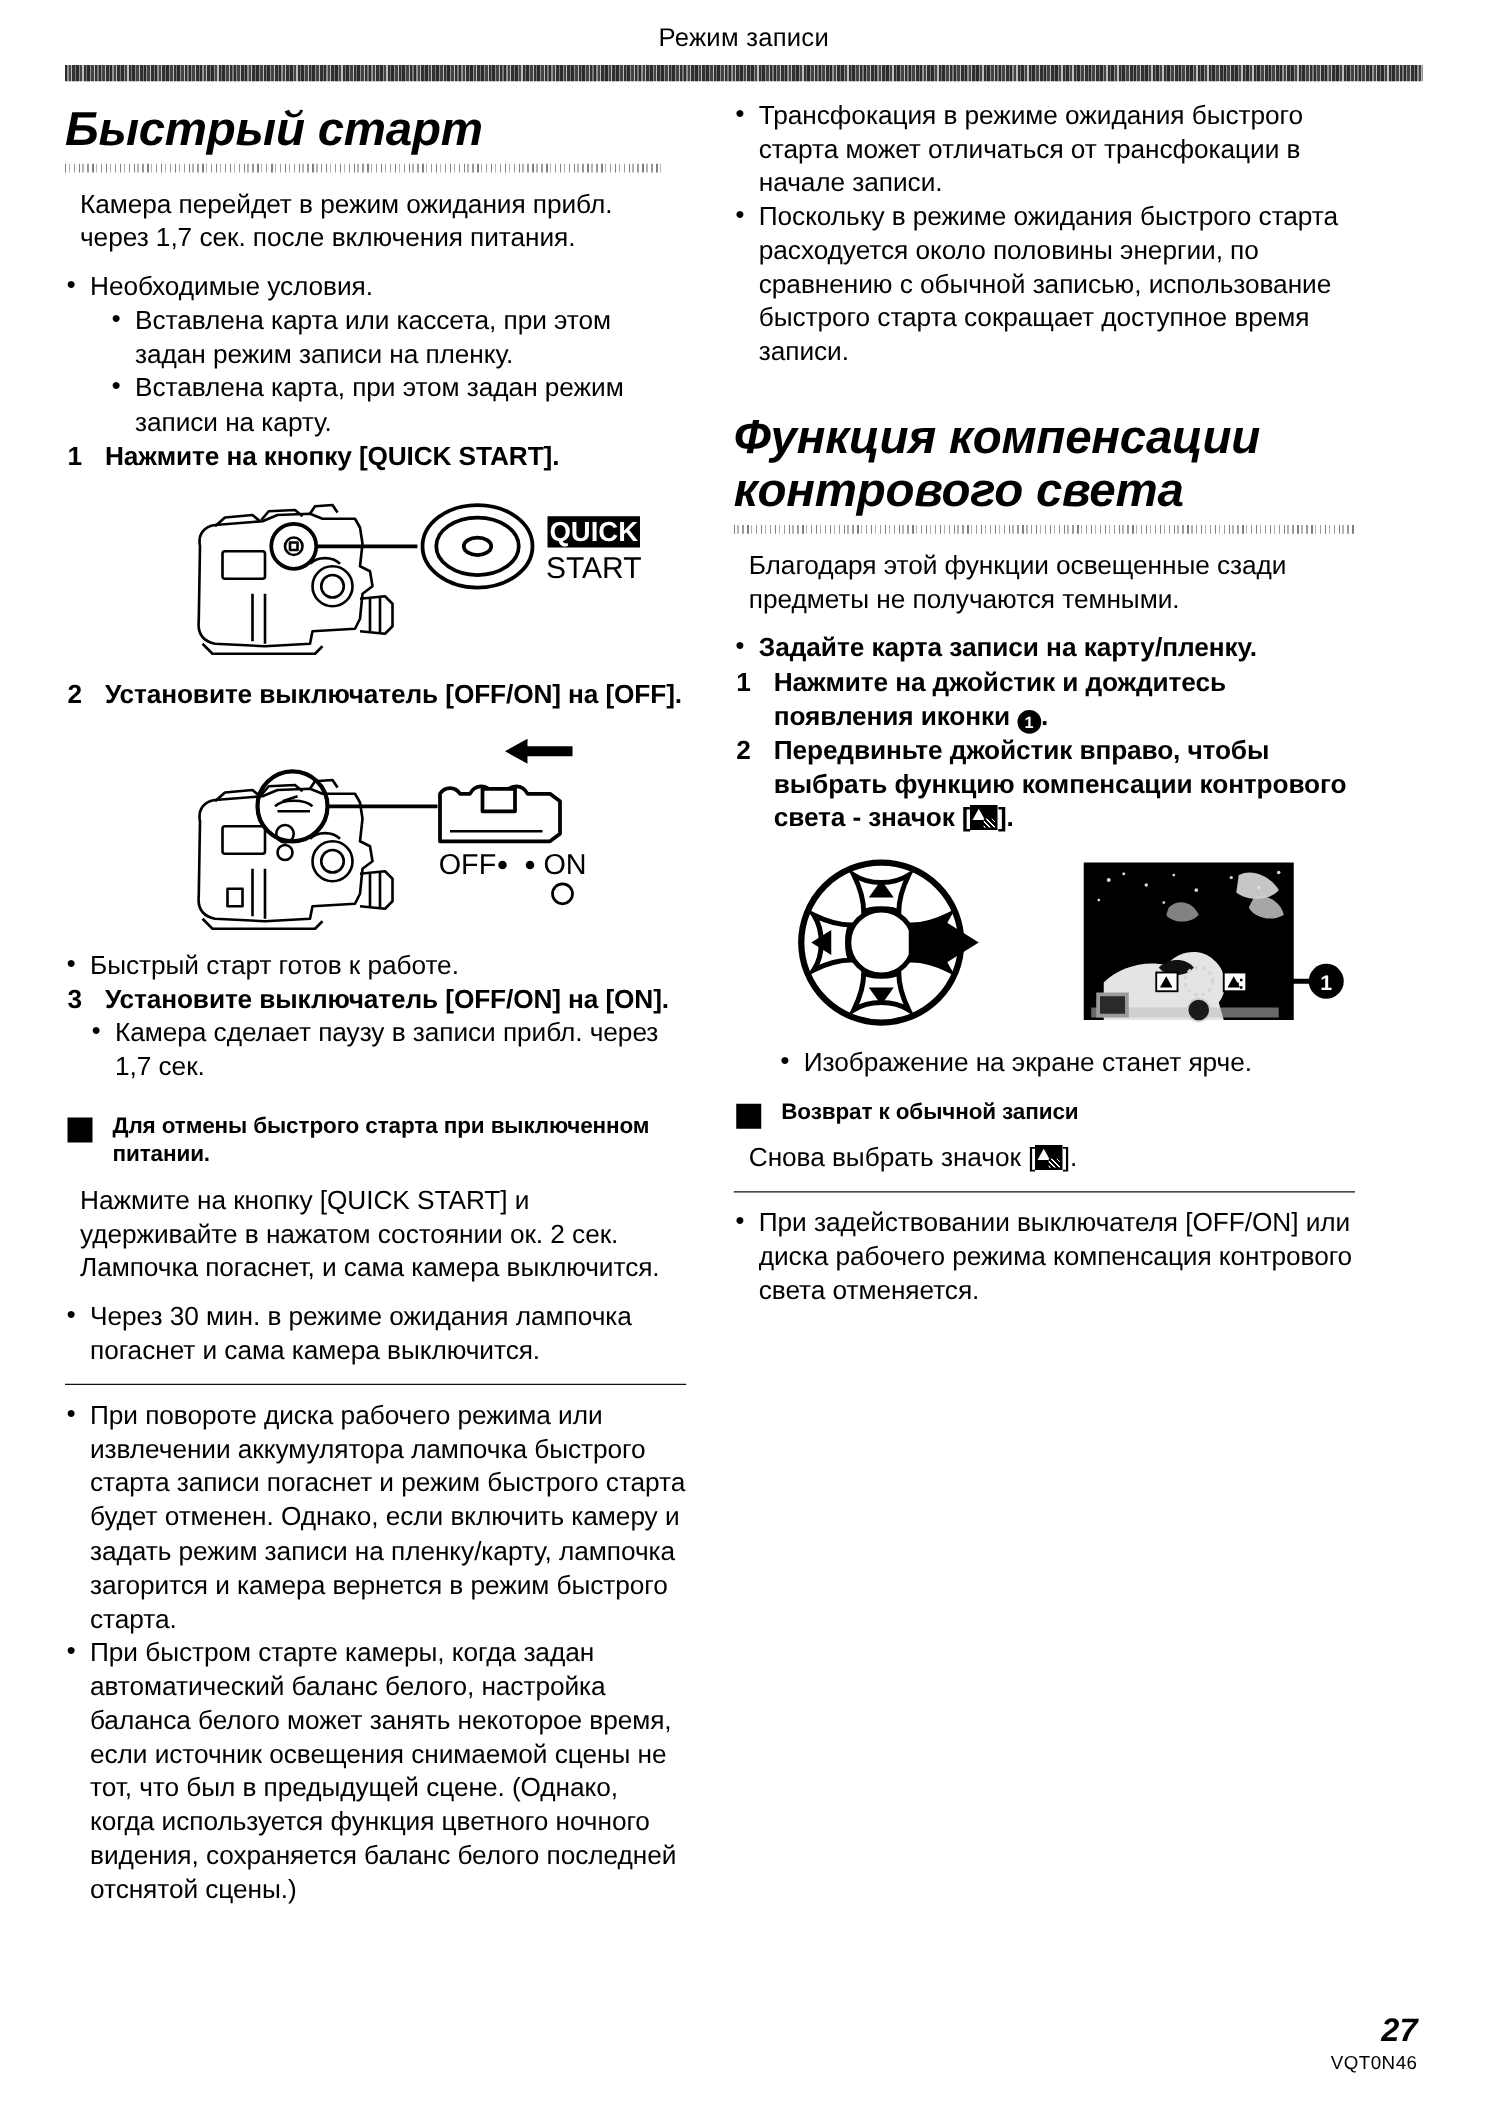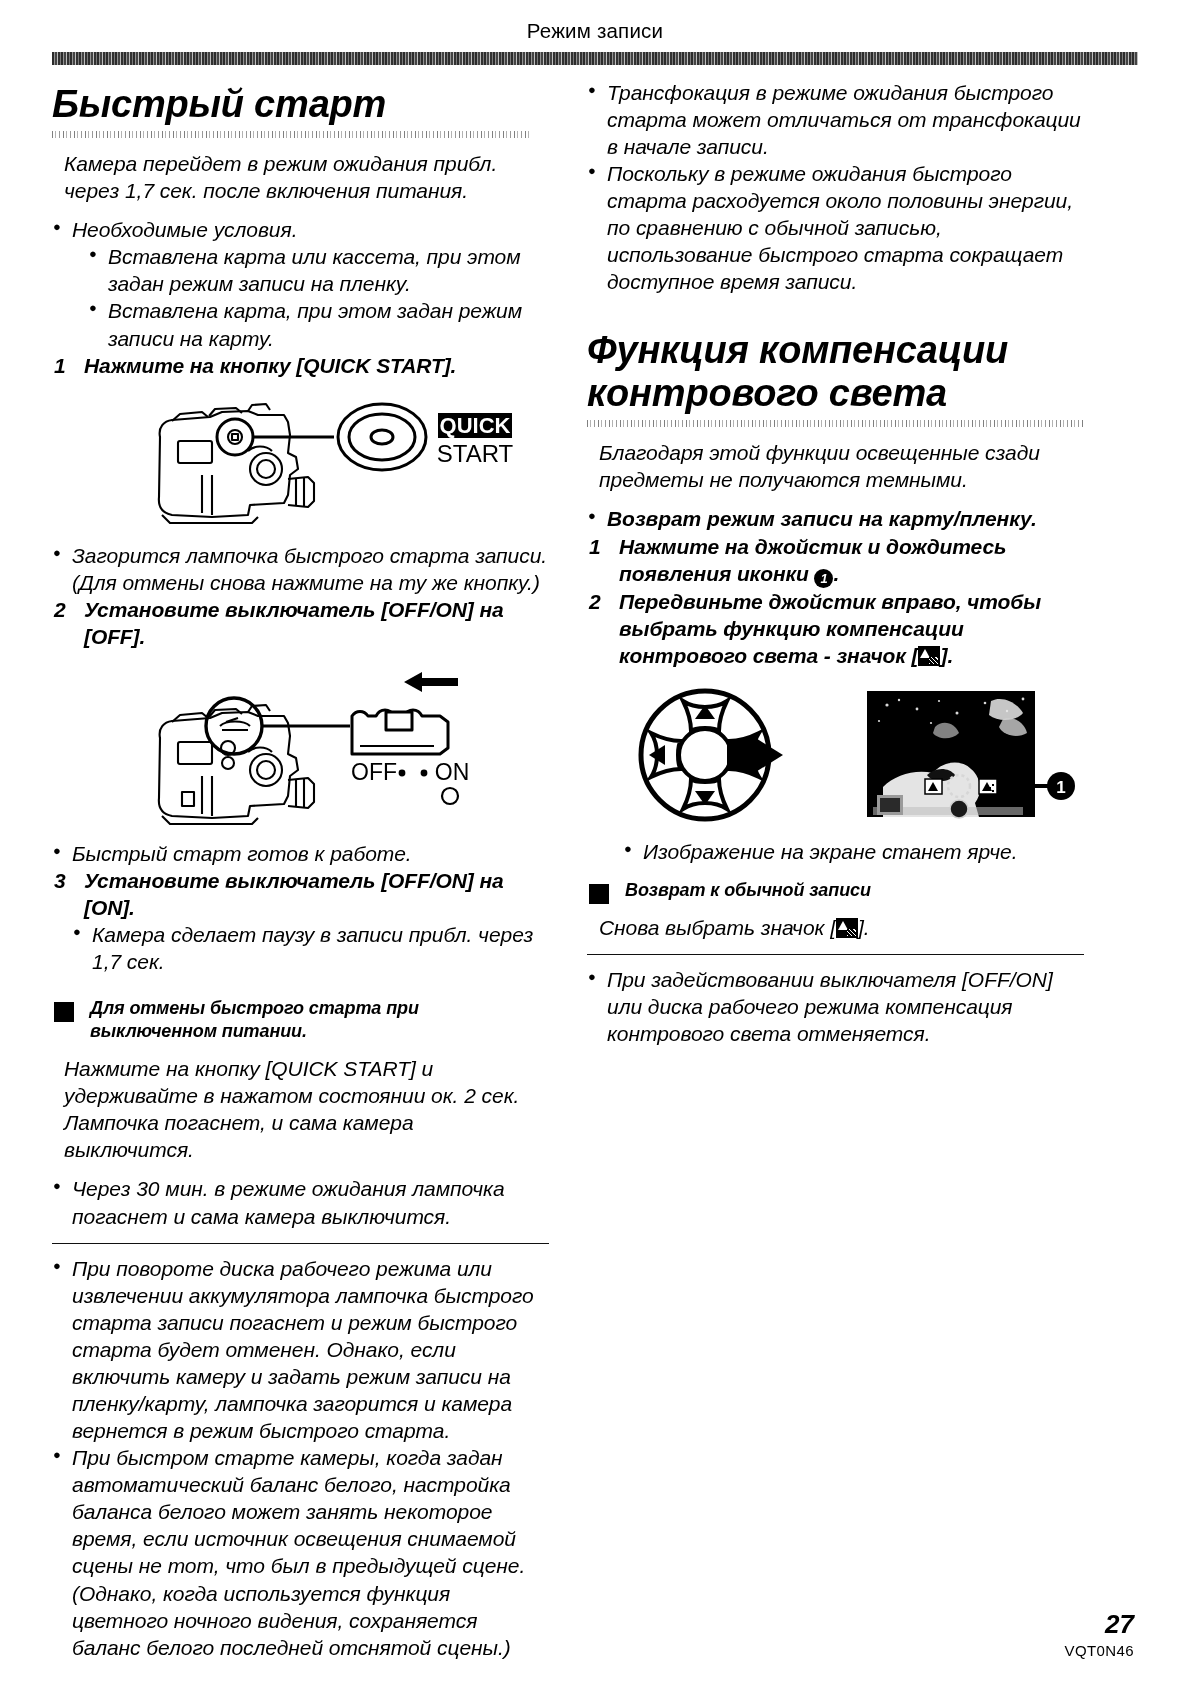--- a/index.html
+++ b/index.html
@@ -93,7 +93,6 @@
   p, li, div.txt {
     font-size: 21px;
     line-height: 1.29;
-    font-style: italic;
   }
 
   .body-text {

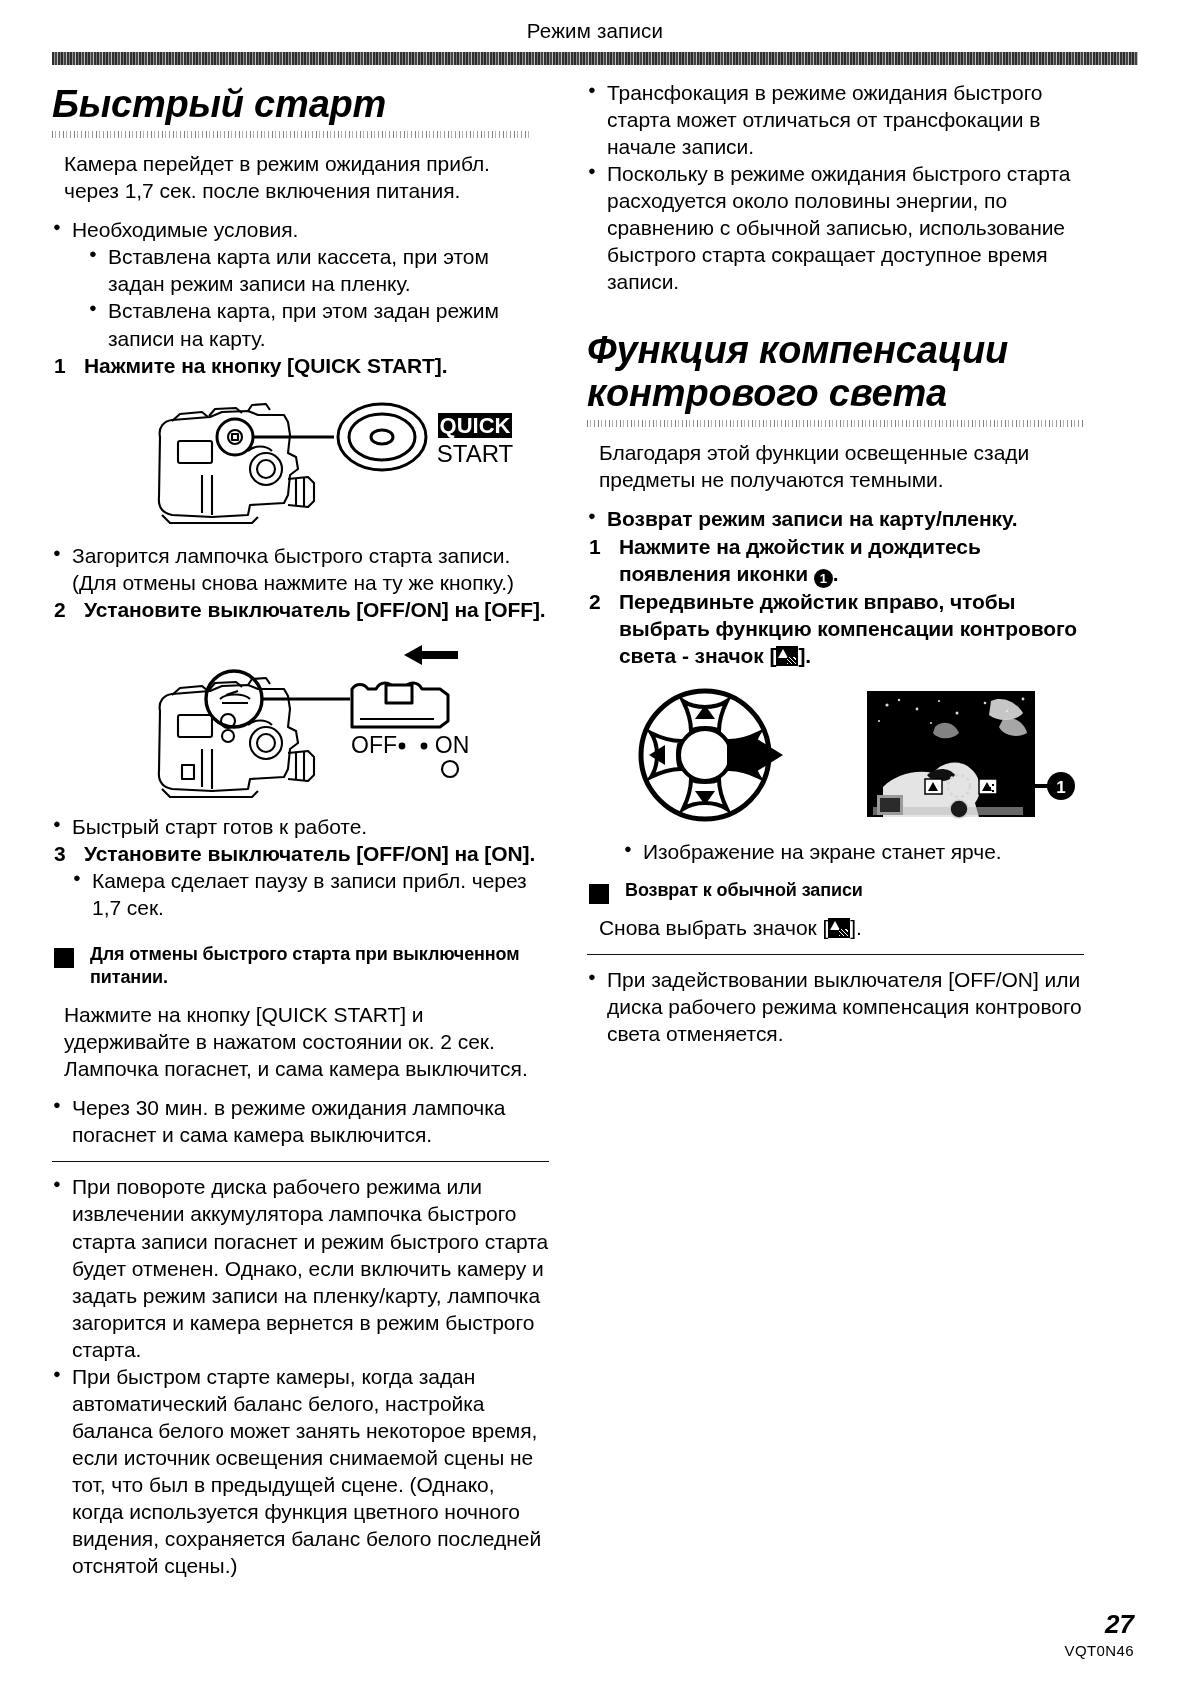--- a/index.html
+++ b/index.html
@@ -406,7 +406,7 @@
 
       <p class="body-text">Благодаря этой функции освещенные сзади предметы не получаются темными.</p>
 
-      <p class="bullet bold">Возврат режим записи на карту/пленку.</p>
+      <p class="bullet bold">Задайте карта записи на карту/пленку.</p>
 
       <p class="step">
         <span class="num">1</span><span>Нажмите на джойстик и дождитесь появления иконки </span><span class="icon-num">1</span><span>.</span>

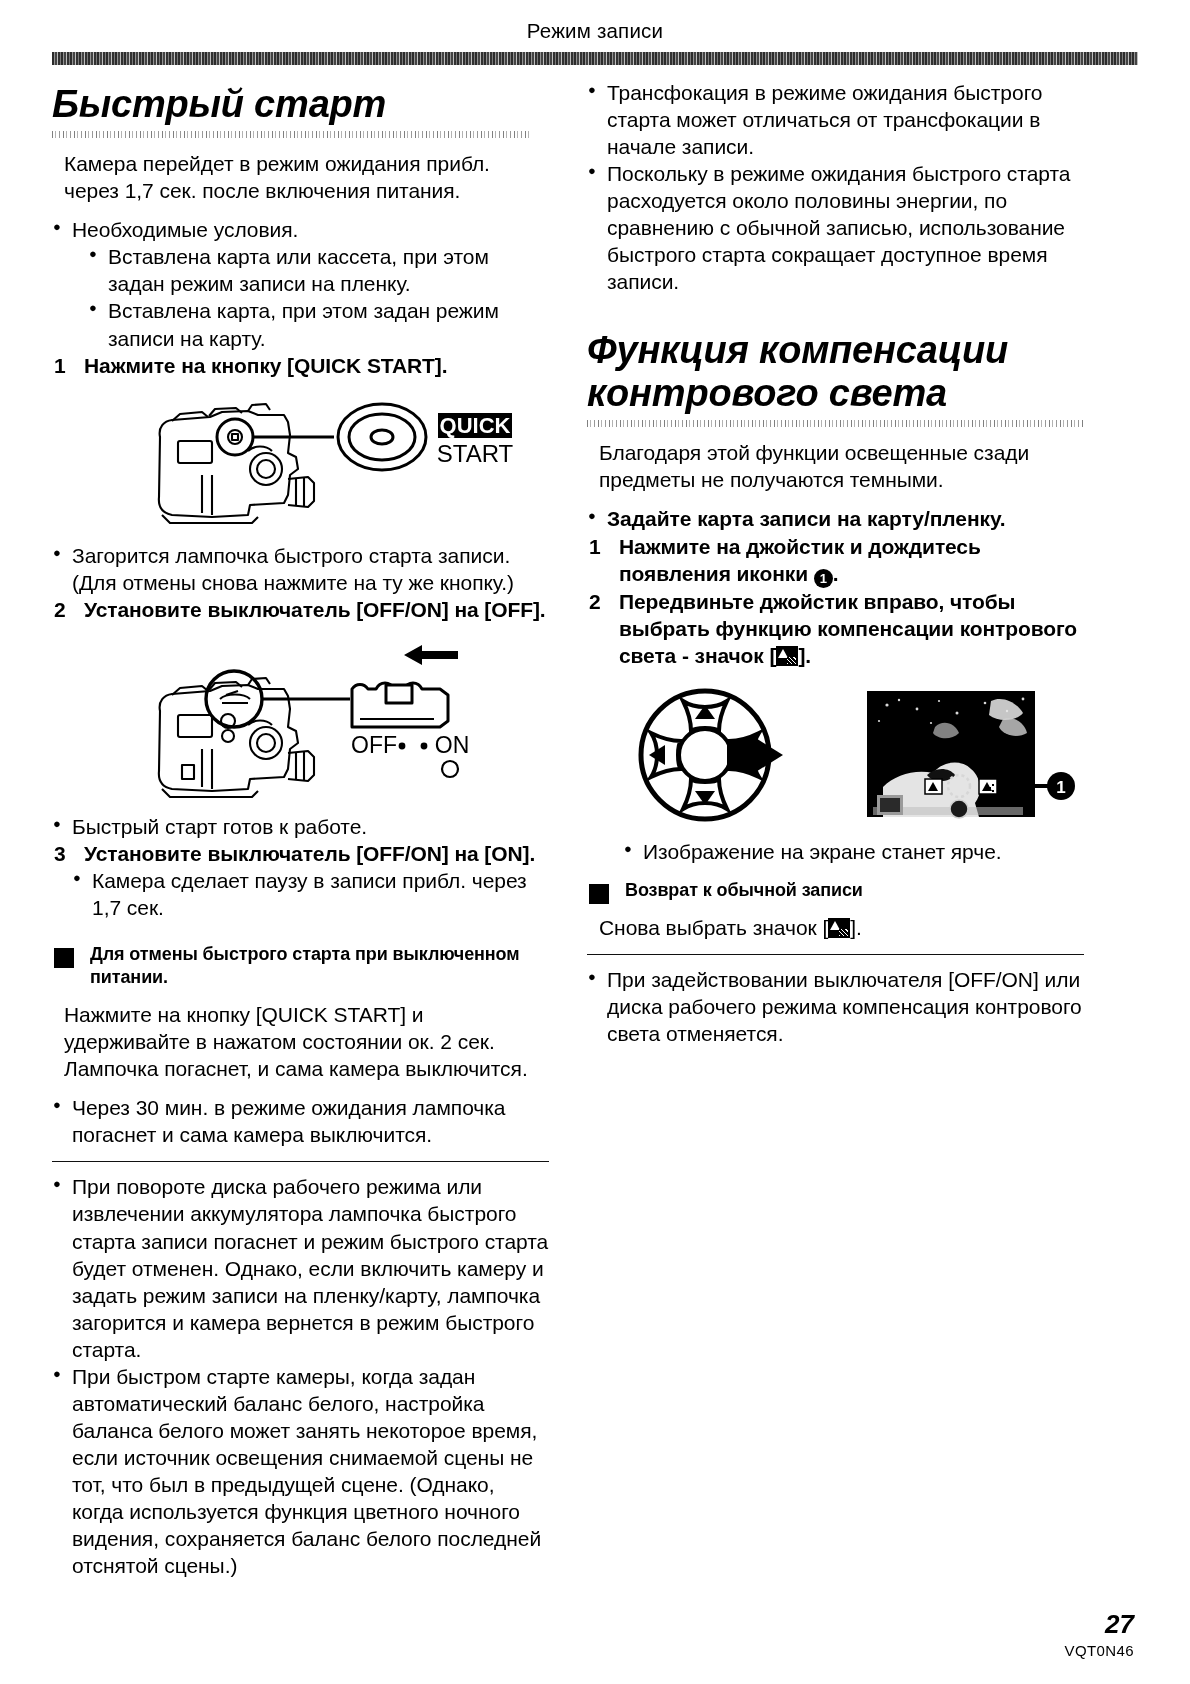--- a/index.html
+++ b/index.html
@@ -315,7 +315,6 @@
       </div>
 
       <div class="sp6"></div>
-      <p class="bullet">Загорится лампочка быстрого старта записи. (Для отмены снова нажмите на ту же кнопку.)</p>
 
       <p class="step">
         <span class="num">2</span><span>Установите выключатель [OFF/ON] на [OFF].</span>

